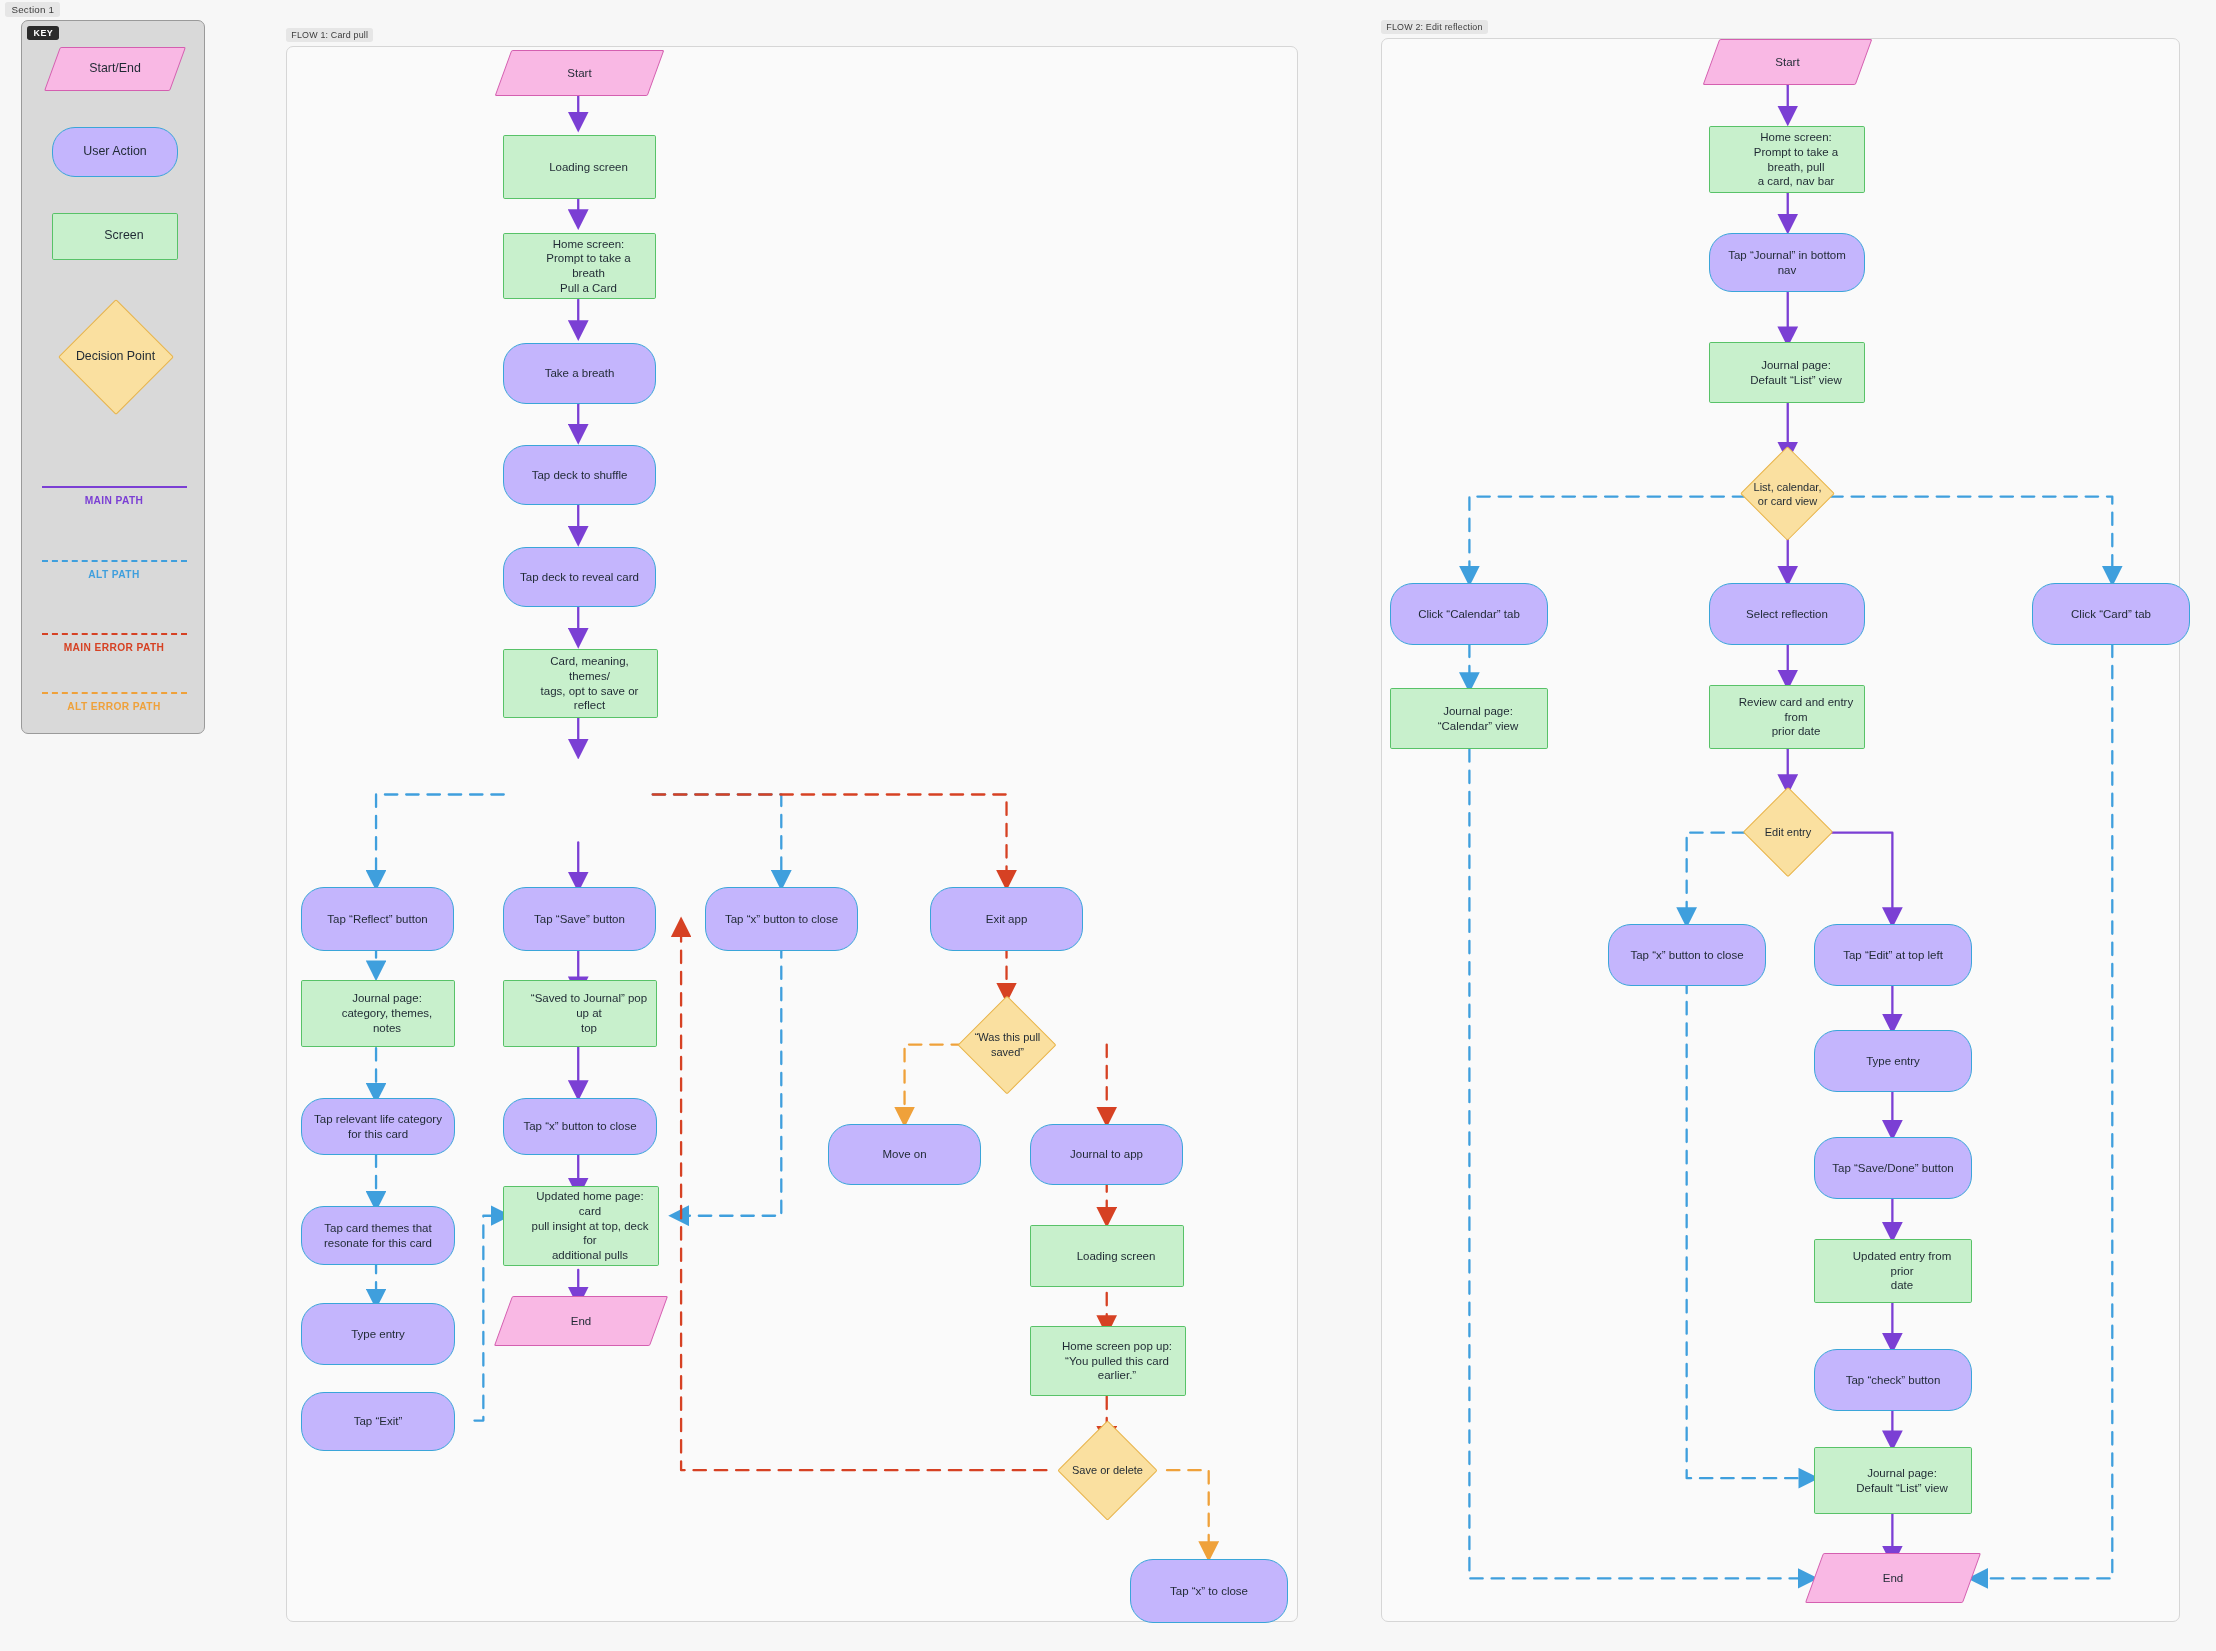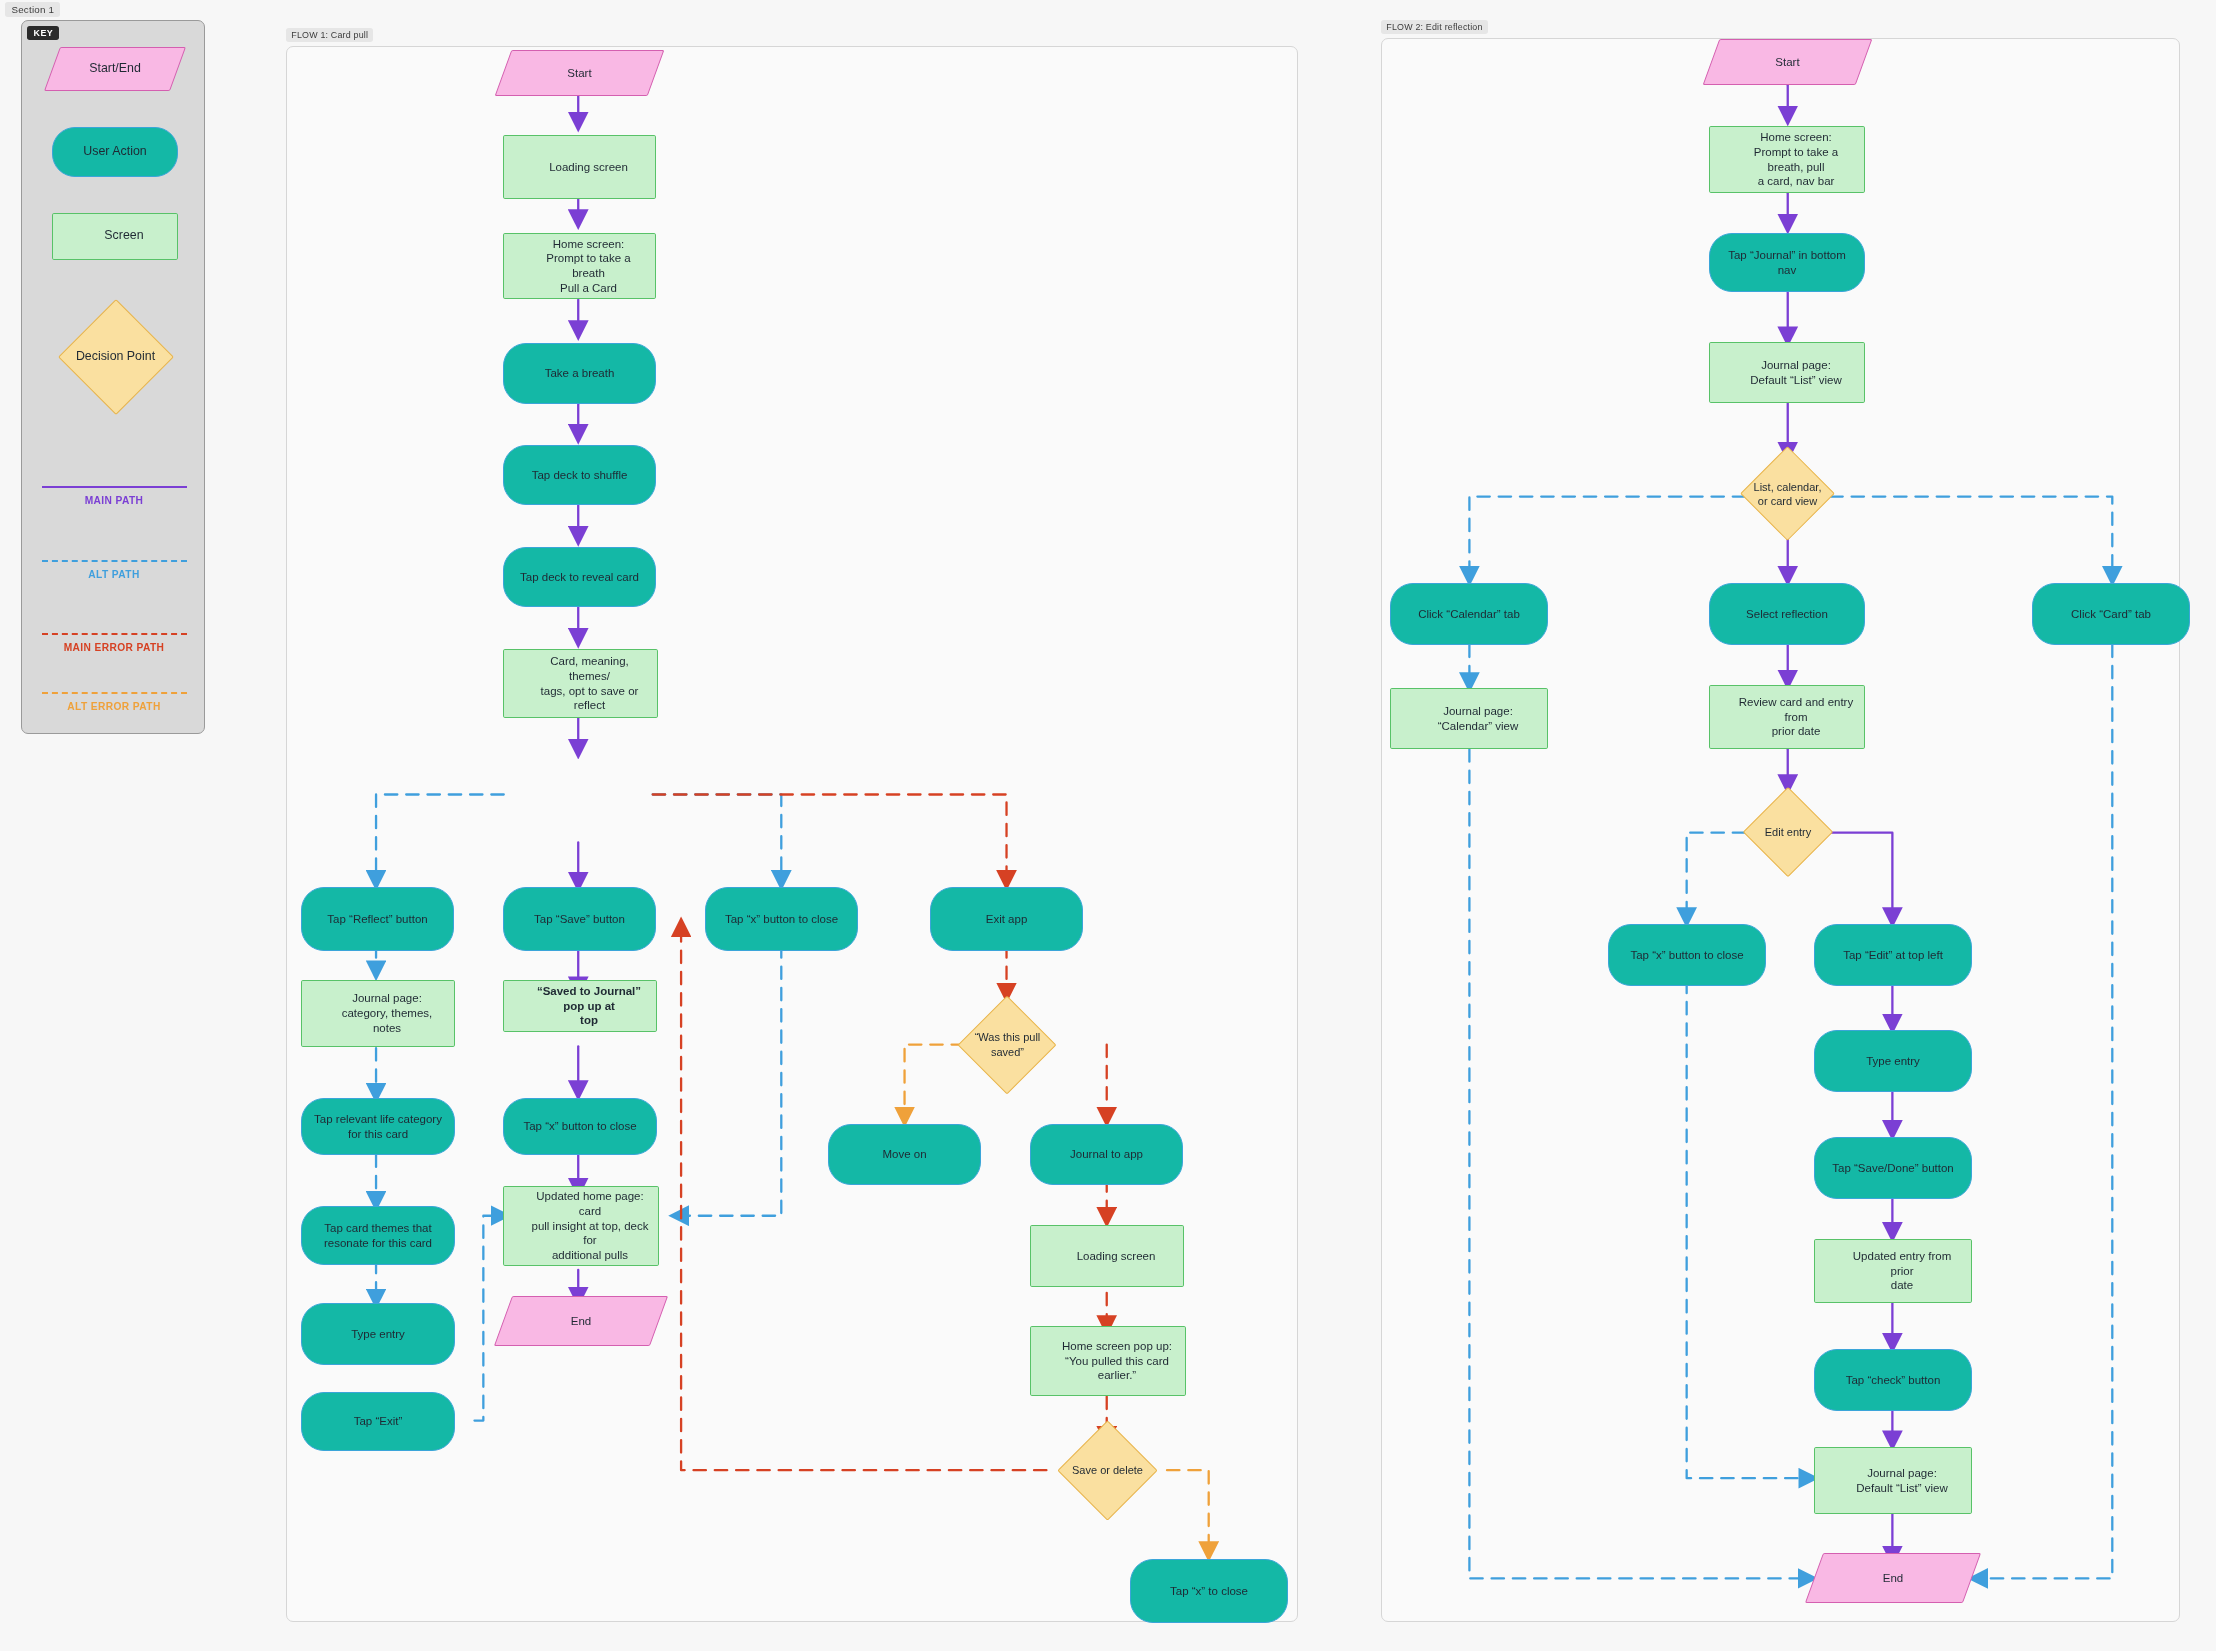--- a/index.html
+++ b/index.html
@@ -57,7 +57,7 @@
     white-space: pre-line;
   }
   .n-action { 
-    background: #14b8a6;
+    background: #c4b5fd;
     border: 1.4px solid #3aa5d9;
     border-radius: 23px;
     text-align: center;

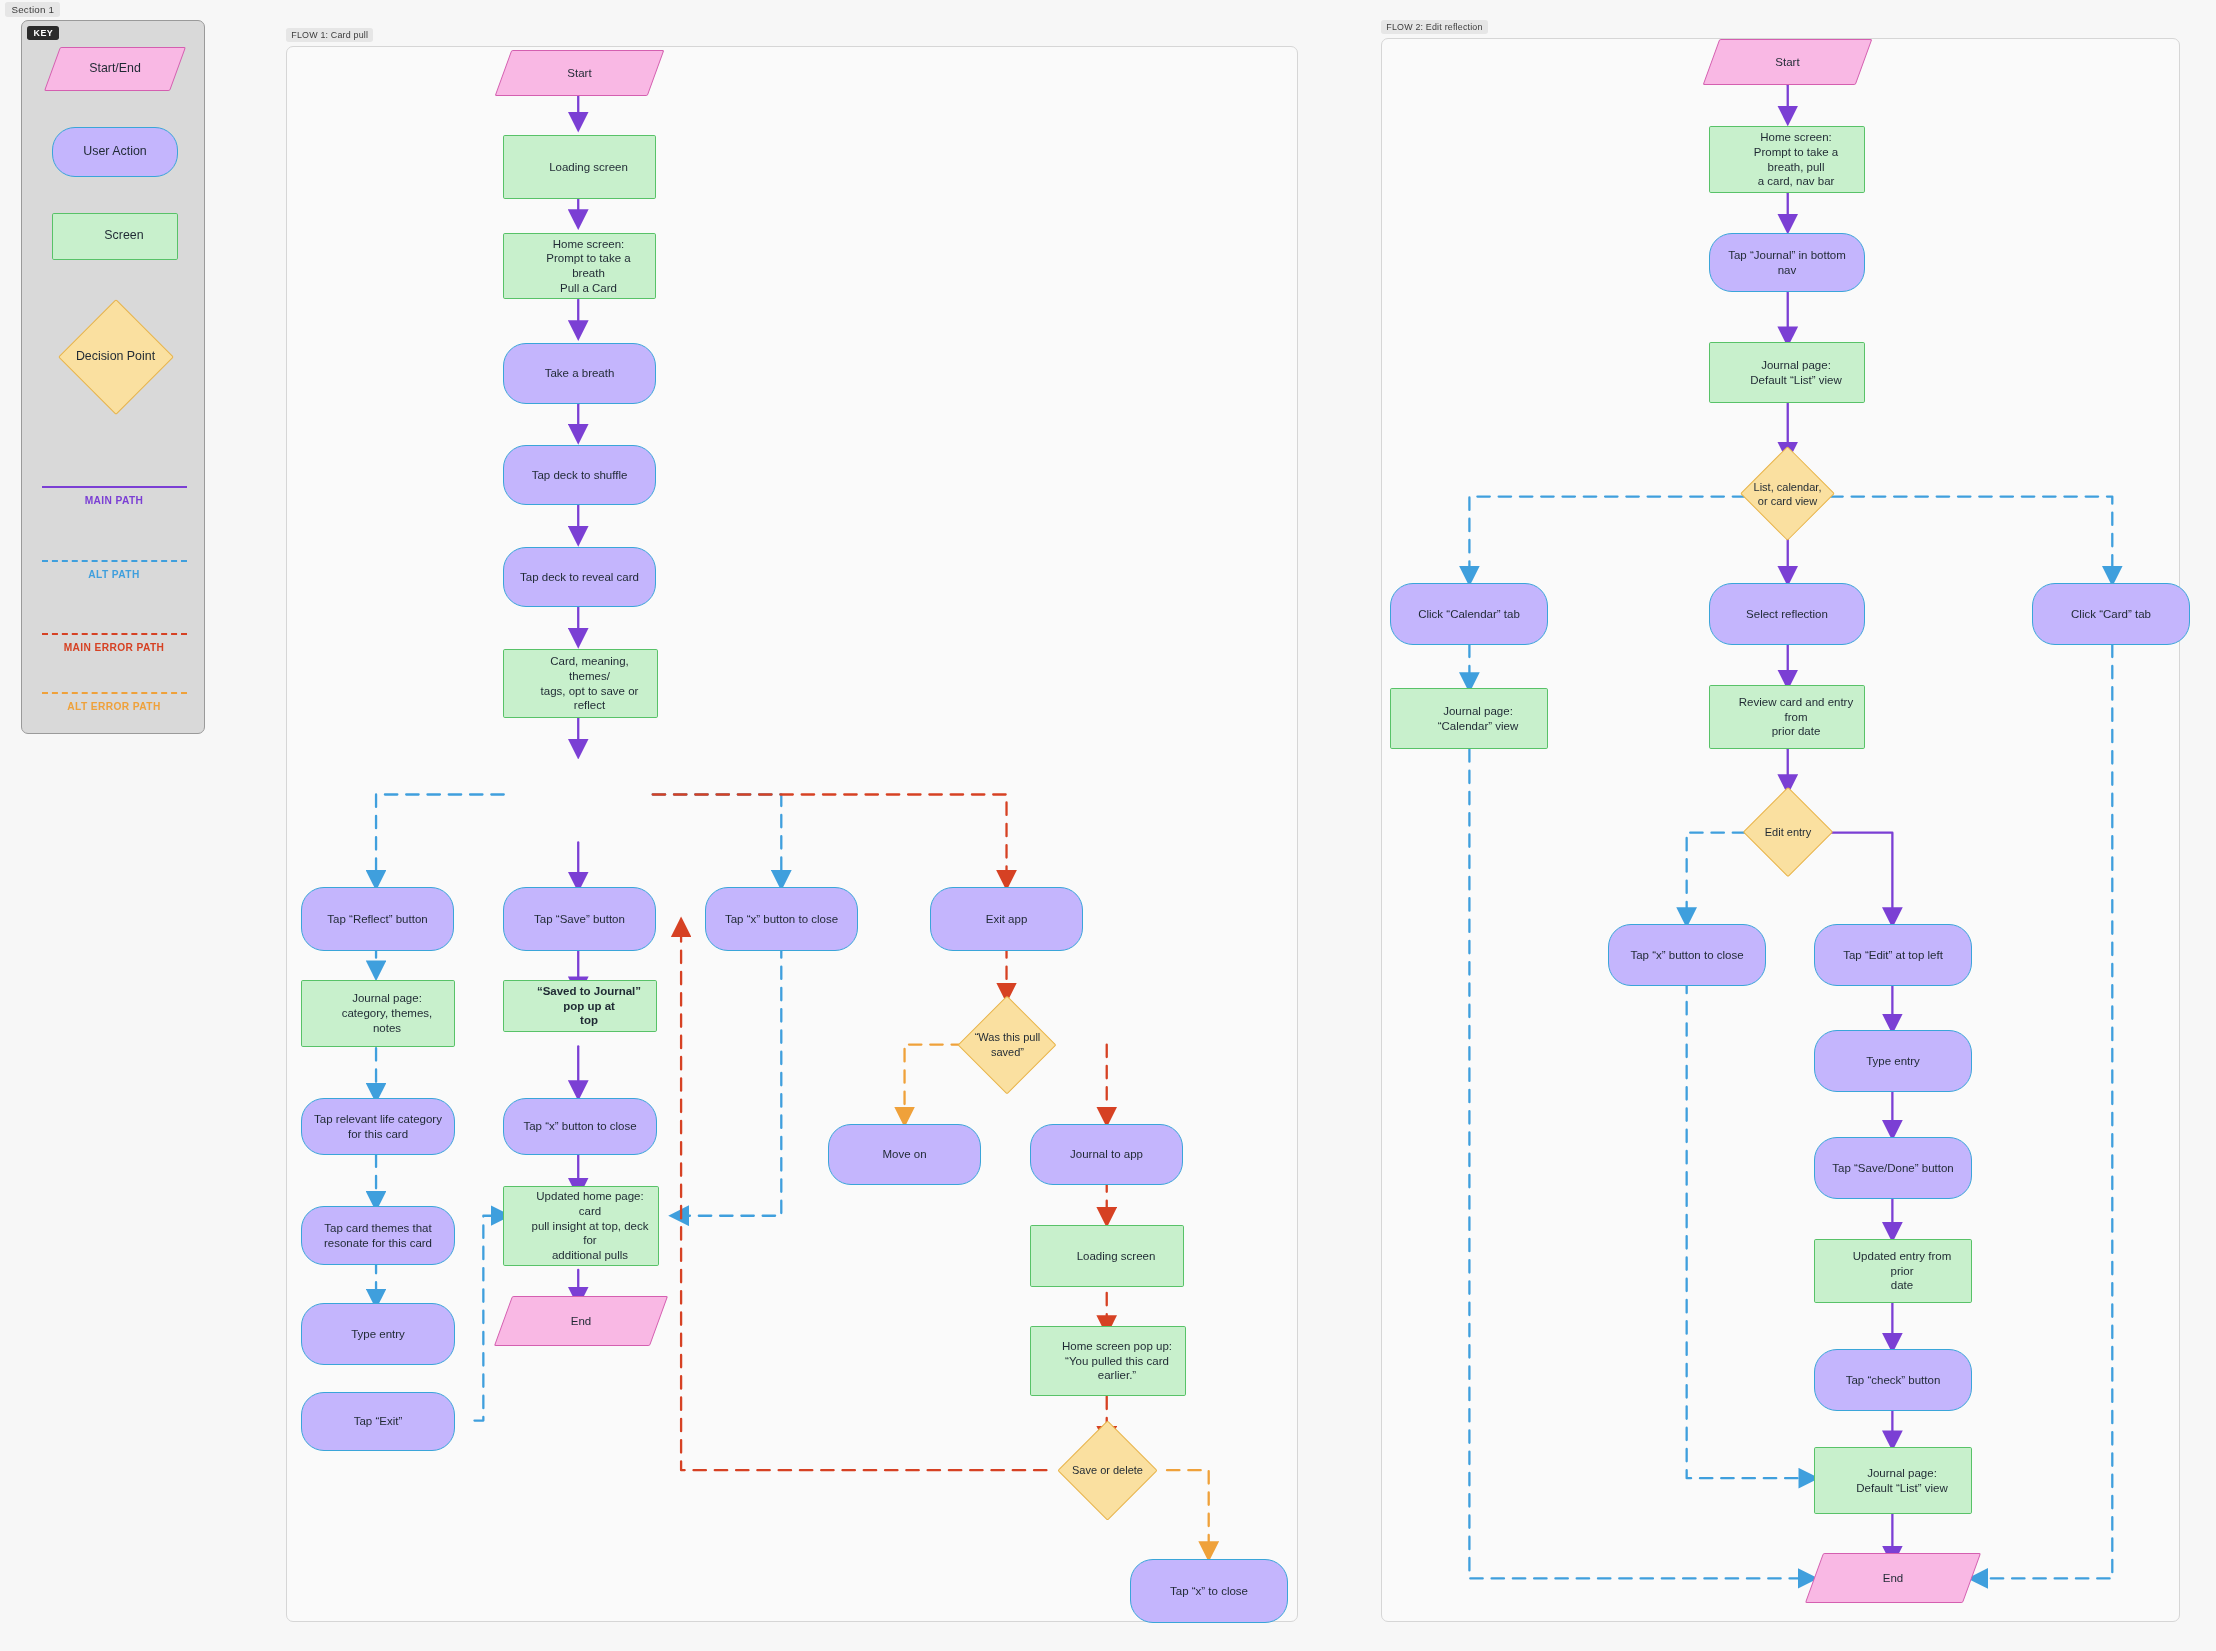--- a/index.html
+++ b/index.html
@@ -259,7 +259,7 @@
 
 <div class="node n-screen" style="left:301px; top:980px; width:154px; height:67px;">Journal page:
 category, themes, notes</div>
-<div class="node n-screen" style="left:503px; top:980px; width:154px; height:52px;font-weight:bold;">“Saved to Journal” pop up at
+<div class="node n-screen" style="left:503px; top:980px; width:154px; height:67px;">“Saved to Journal” pop up at
 top</div>
 
 <div class="node n-decision" style="left:943px; top:995px; width:129px; height:99px;">

